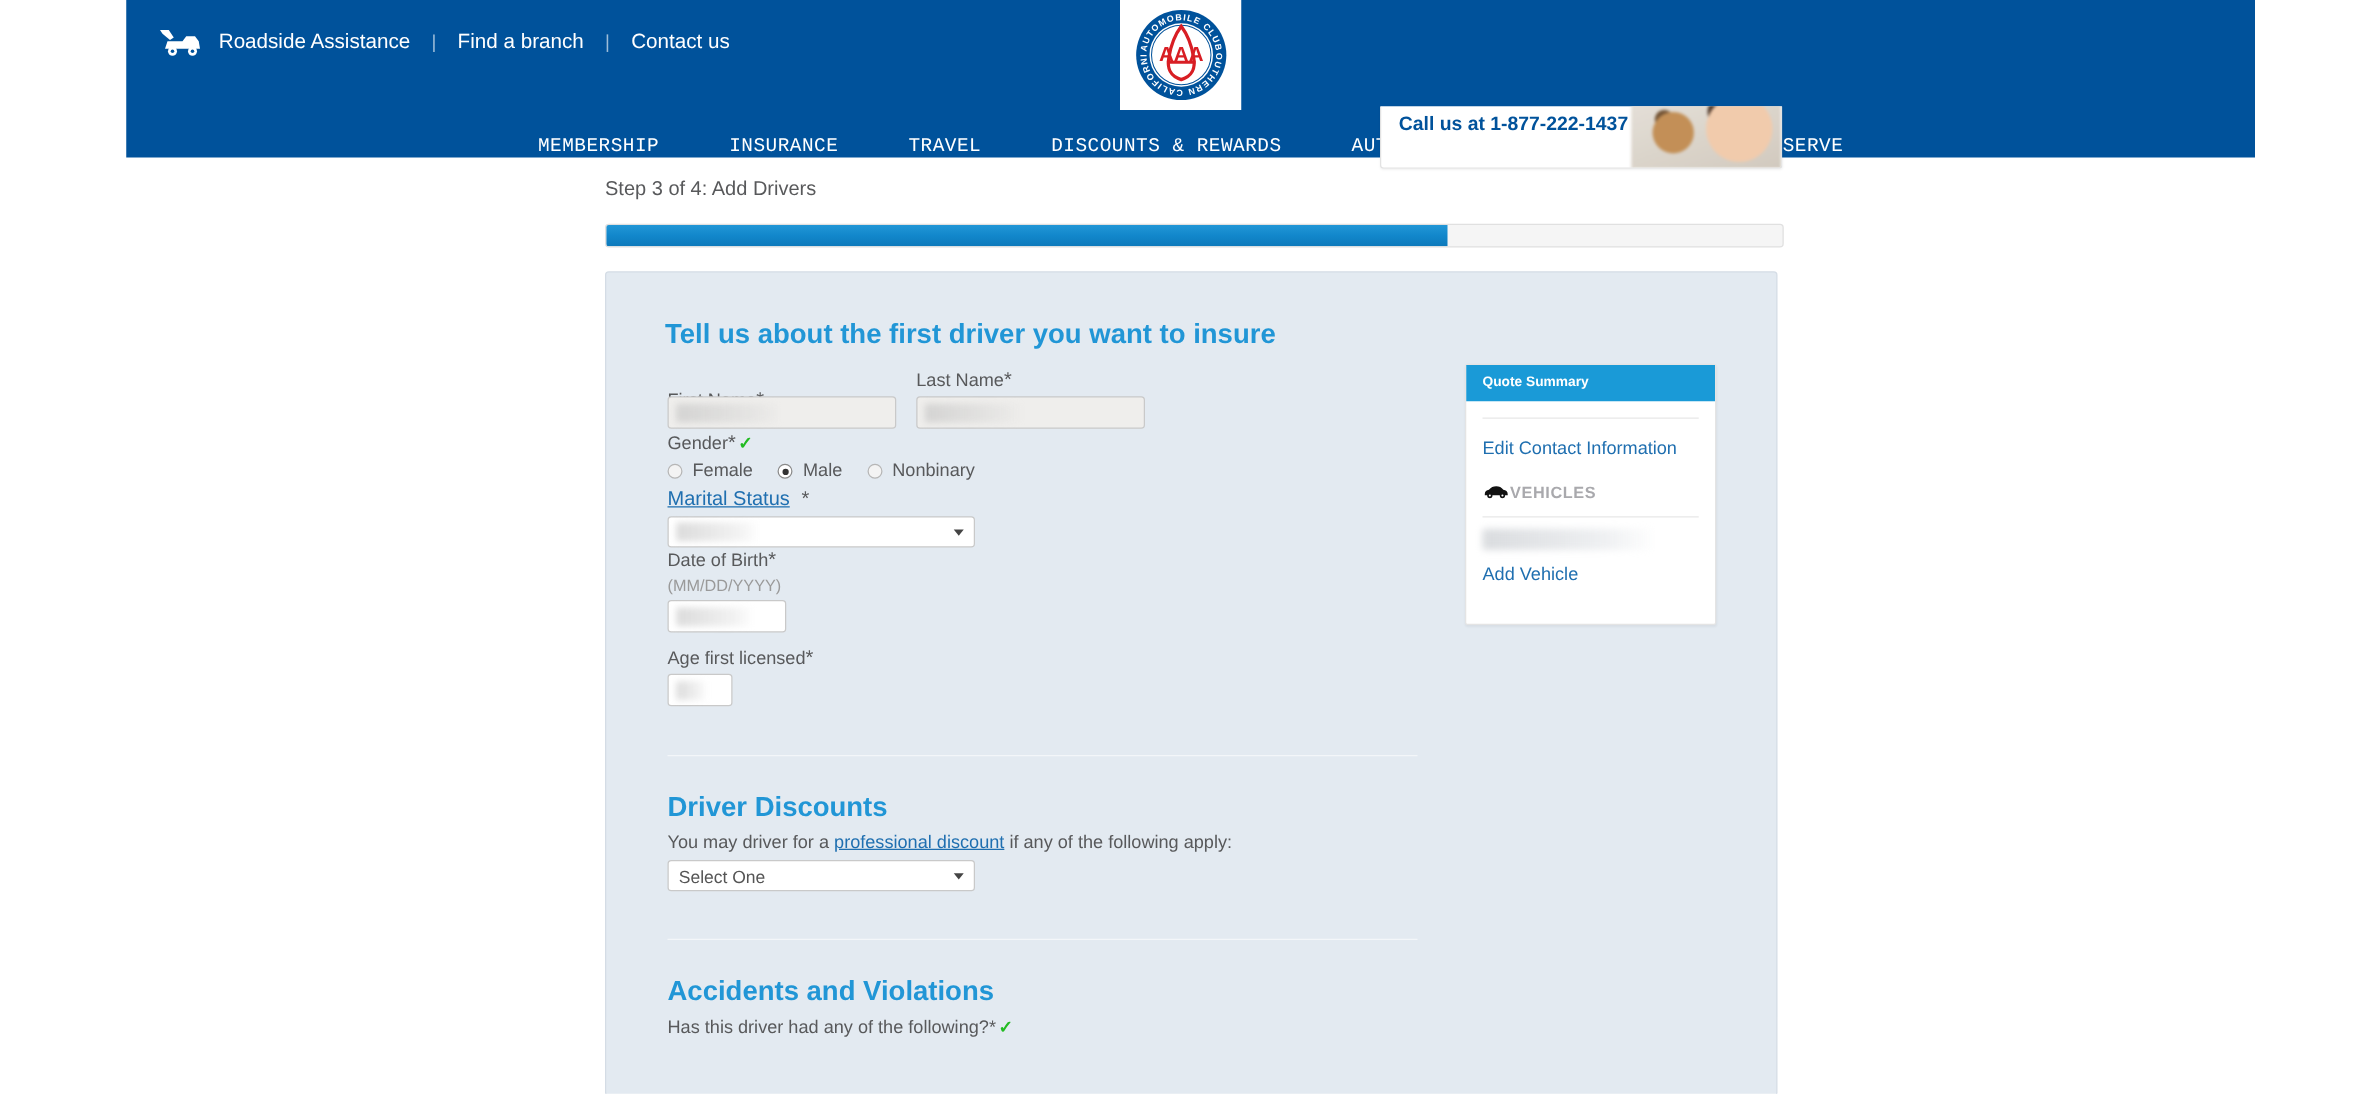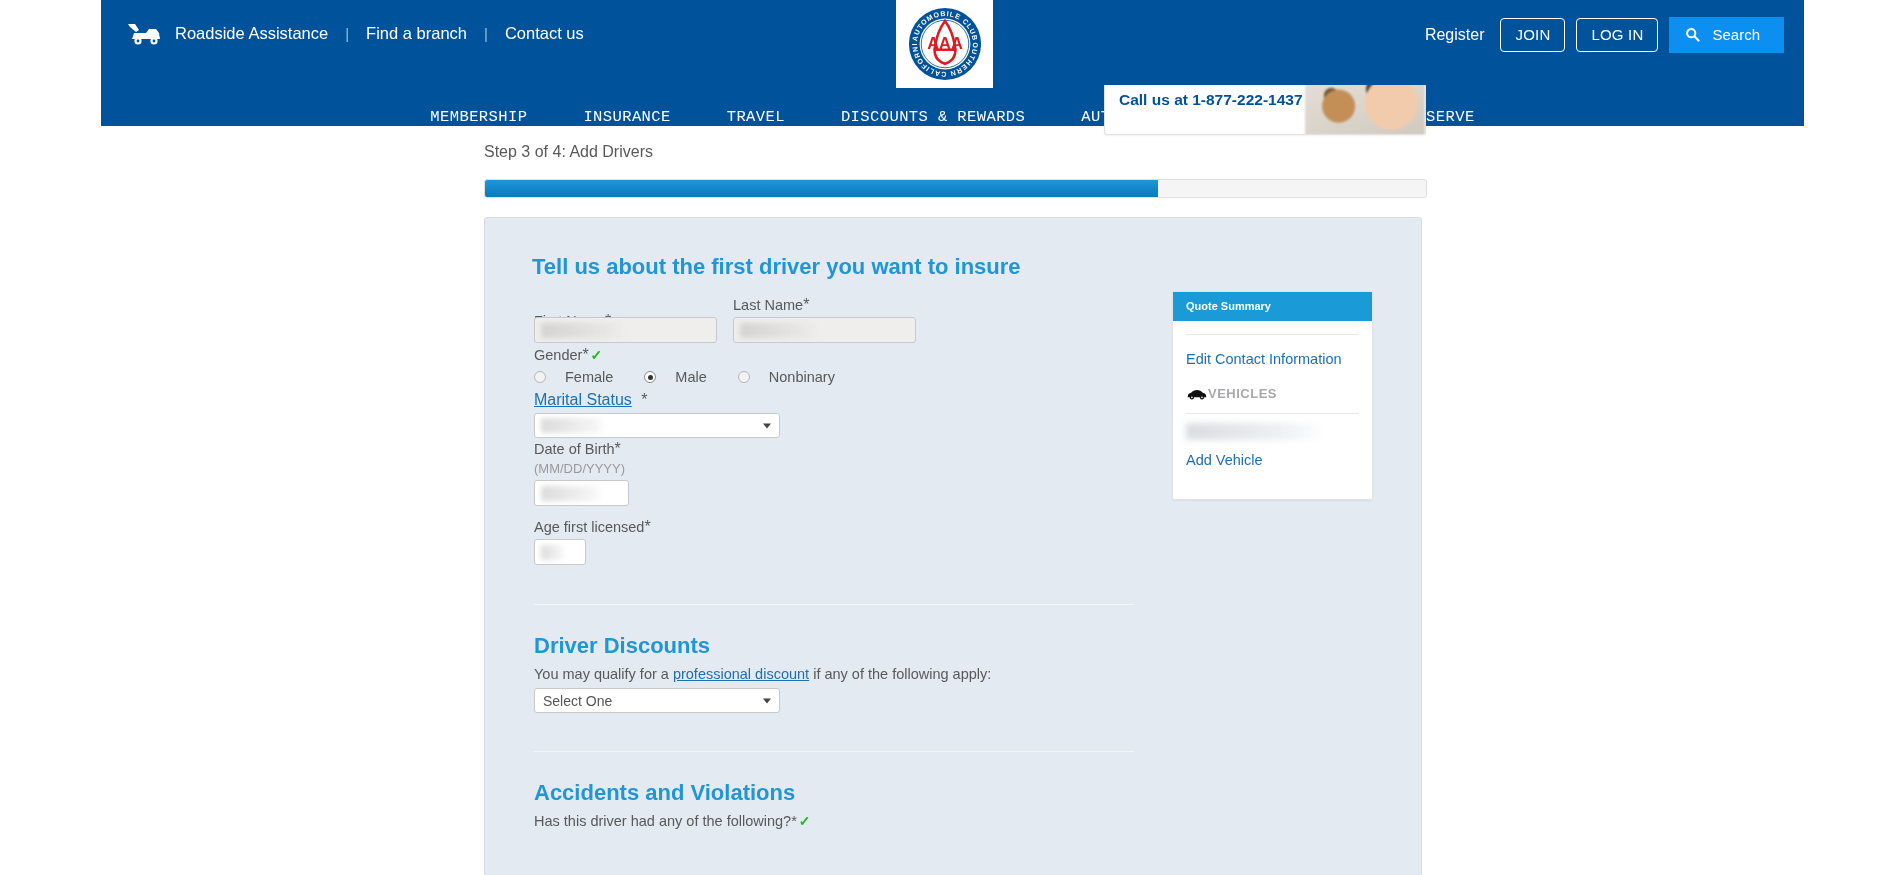--- a/index.html
+++ b/index.html
@@ -205,20 +205,6 @@
         <a class="util-link" href="#">Contact us</a>
       </div>
 
-      <div class="util-right">
-        <a class="register-link" href="#">Register</a>
-        <button class="ghost-btn">JOIN</button>
-        <button class="ghost-btn">LOG IN</button>
-        <button class="search-btn">
-          <span>
-            <svg viewBox="0 0 16 16" width="15" height="15" aria-hidden="true">
-              <circle cx="6.6" cy="6.6" r="4.4" fill="none" stroke="#ffffff" stroke-width="2.1"></circle>
-              <line x1="10.2" y1="10.2" x2="14.4" y2="14.4" stroke="#ffffff" stroke-width="2.4" stroke-linecap="round"></line>
-            </svg>
-          </span>
-          <span>Search</span>
-        </button>
-      </div>
     </div>
 
     <div class="logo-box">

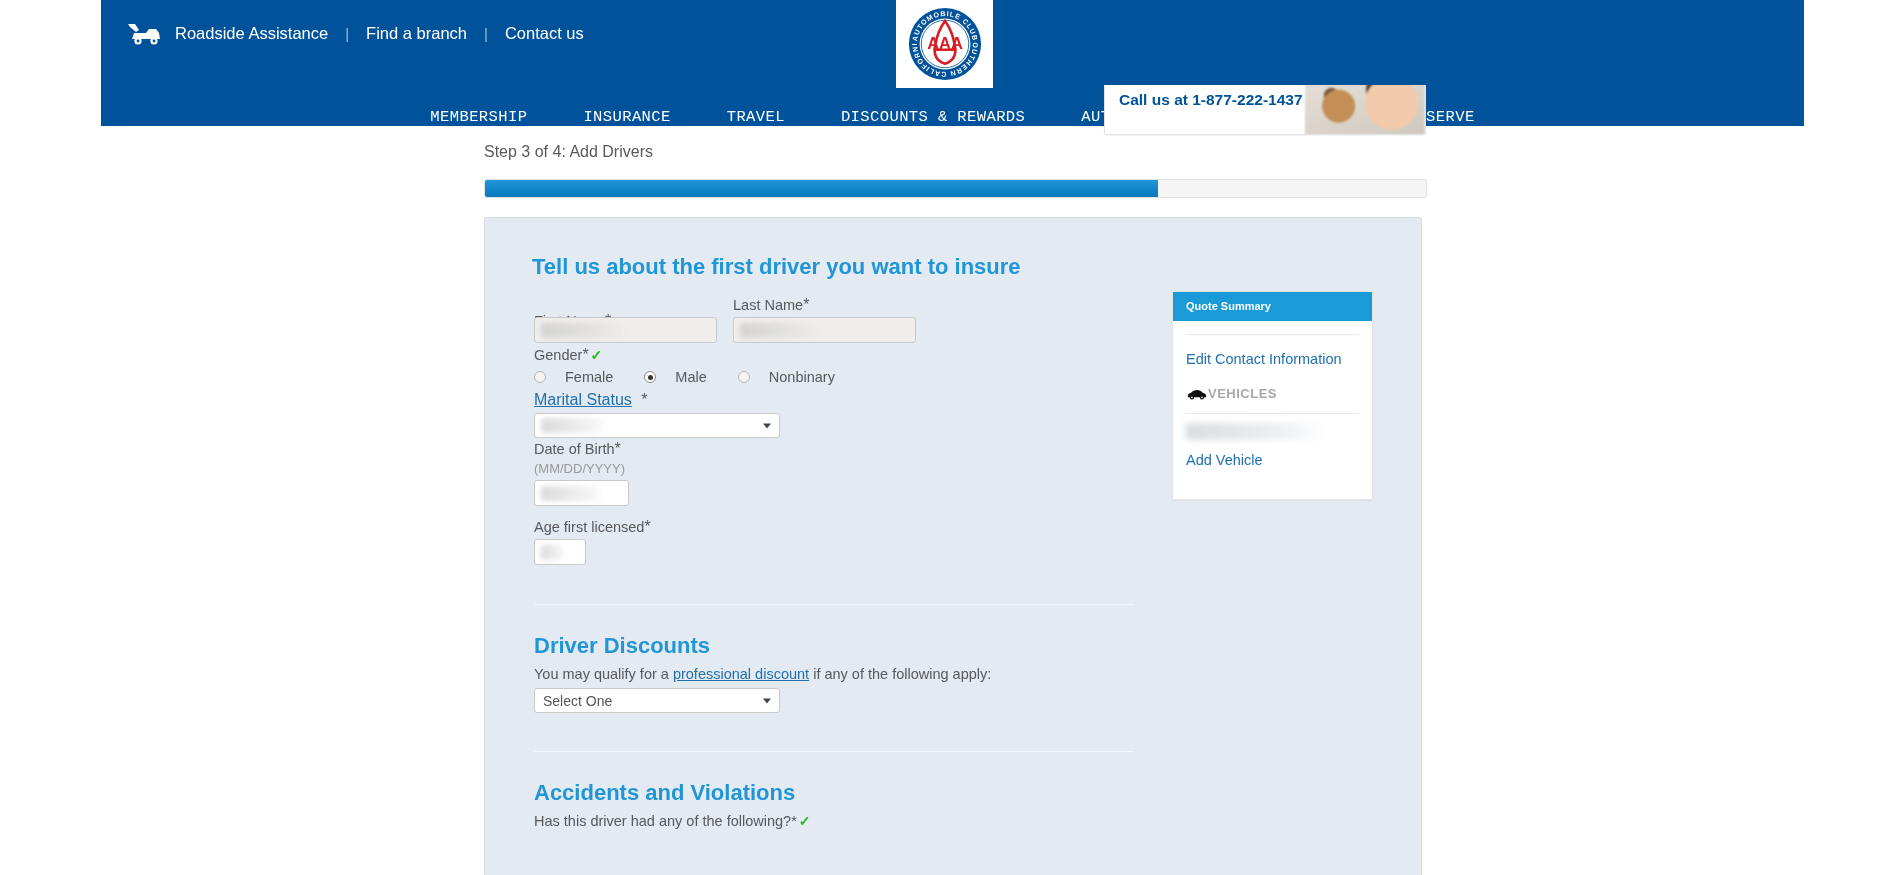--- a/index.html
+++ b/index.html
@@ -145,7 +145,7 @@
     border-top: 1px solid #f3f6f9; height:1px; background:transparent;
   }
   .link { color: #1f6fb0; text-decoration: underline; cursor: pointer; }
-  .radio-row { display:flex; align-items:center; gap: 11px; }
+  .radio-row { display:flex; align-items:center; gap: 0; }
   .radio {
     width: 12px; height: 12px; border-radius: 50%;
     border: 1px solid #b6b6b6; background:#f3f3f3; display:inline-block;

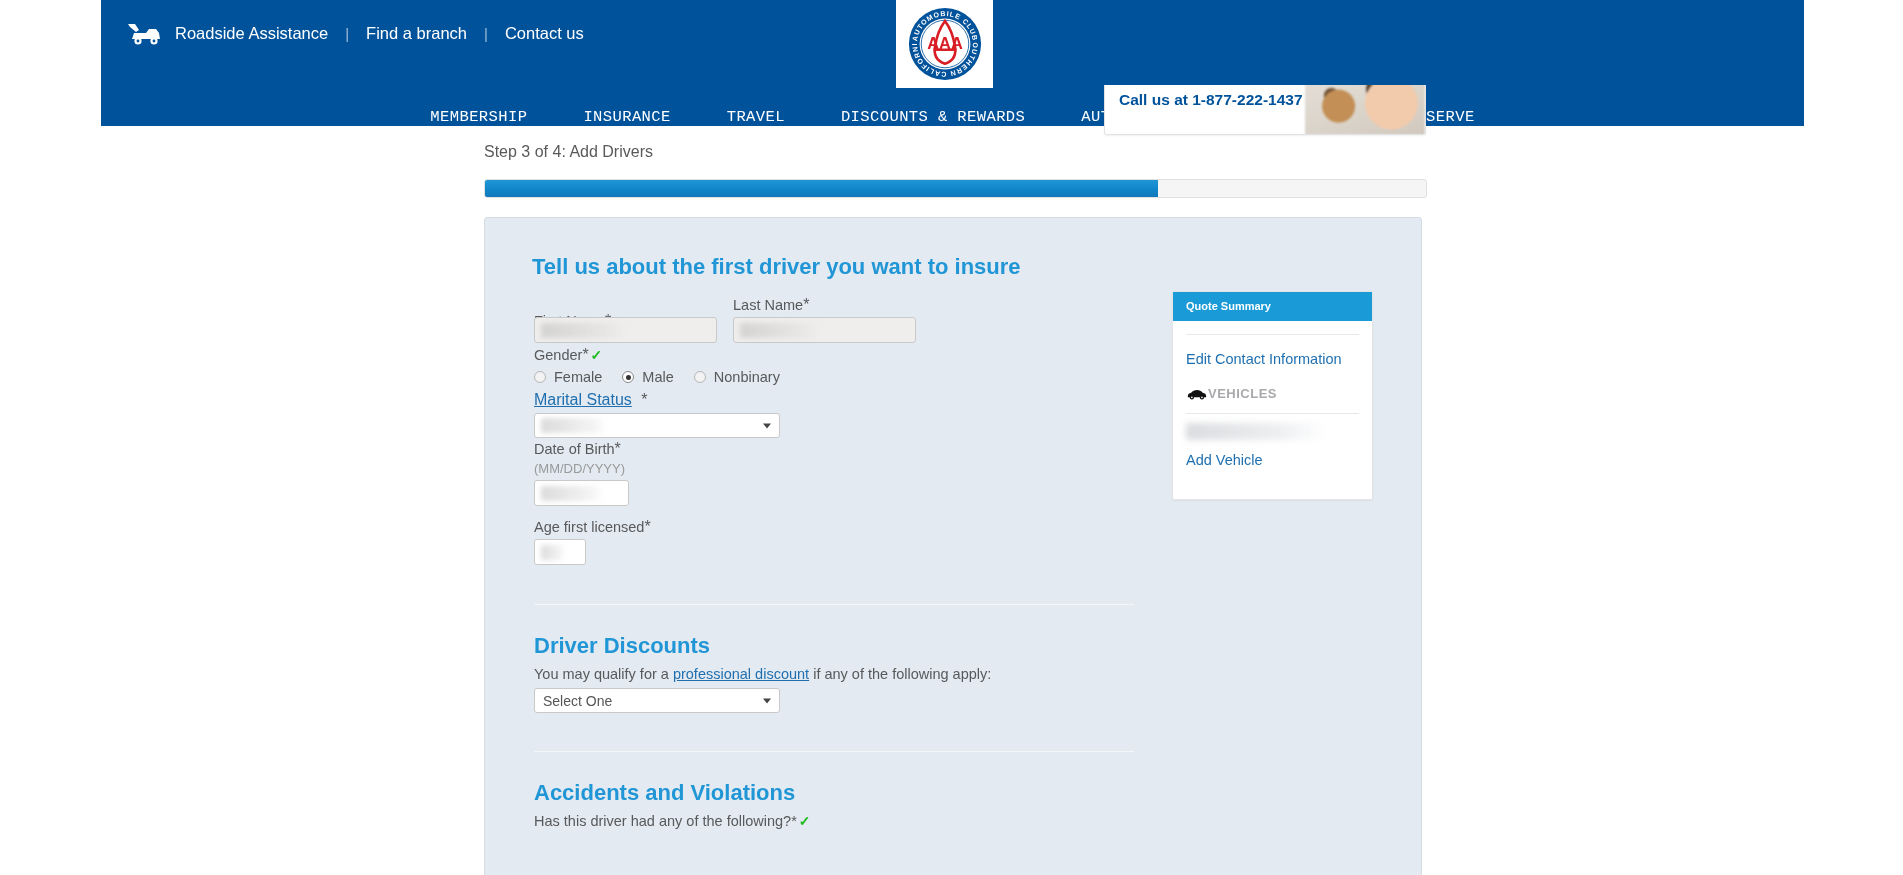--- a/index.html
+++ b/index.html
@@ -313,7 +313,7 @@
 
     <div class="sec-title" style="position:absolute; left:49px; top:415px;">Driver Discounts</div>
     <div class="flabel" style="position:absolute; left:49px; top:448px; white-space:nowrap;">
-      <span>You may qualify for a </span><span class="link">professional discount</span><span> if any of the following apply:</span>
+      <span>You may driver for a </span><span class="link">professional discount</span><span> if any of the following apply:</span>
     </div>
     <div class="selbox" style="position:absolute; left:49px; top:470px; width:246px;">
       <span>Select One</span>

